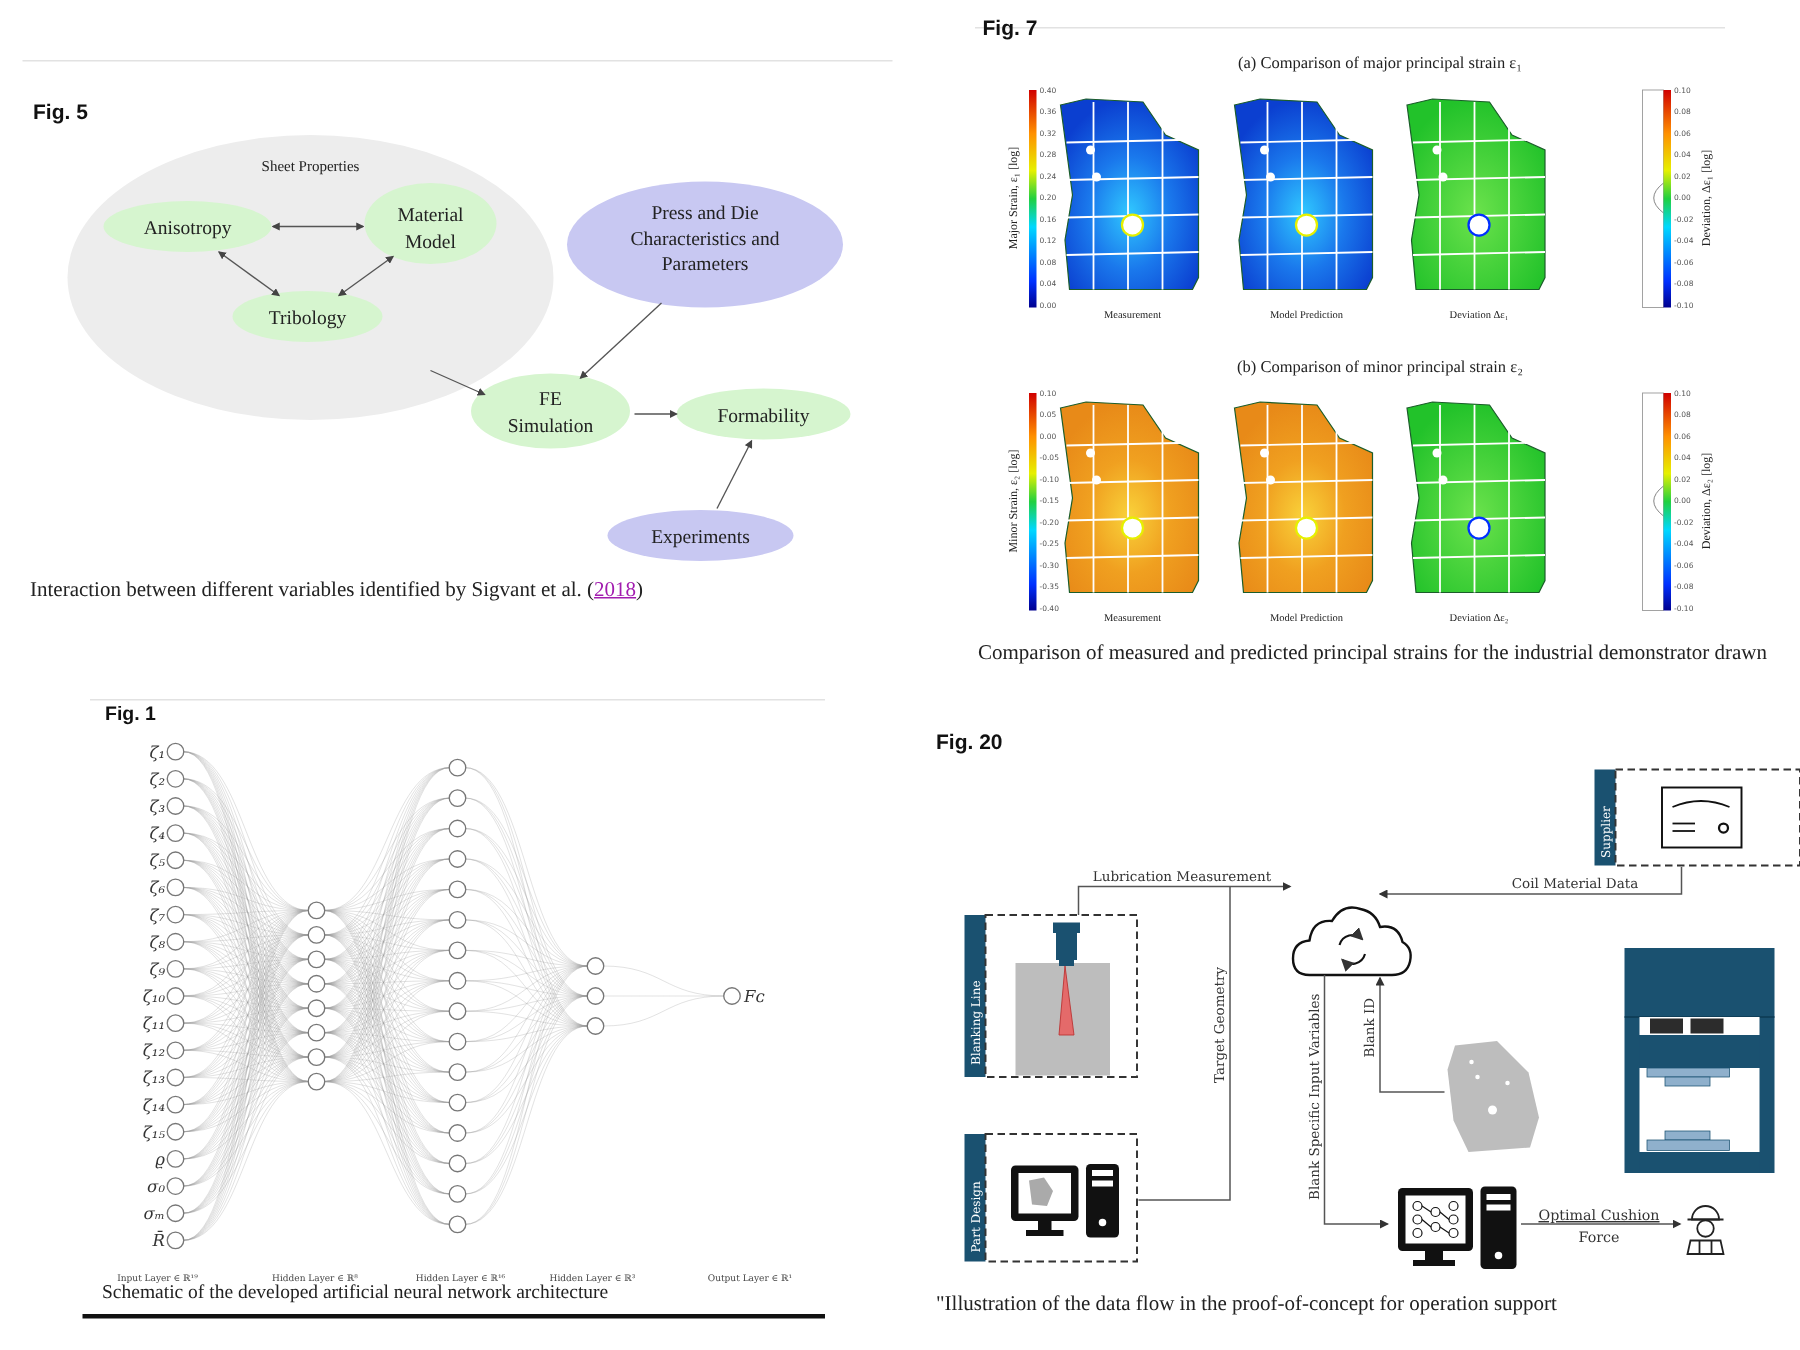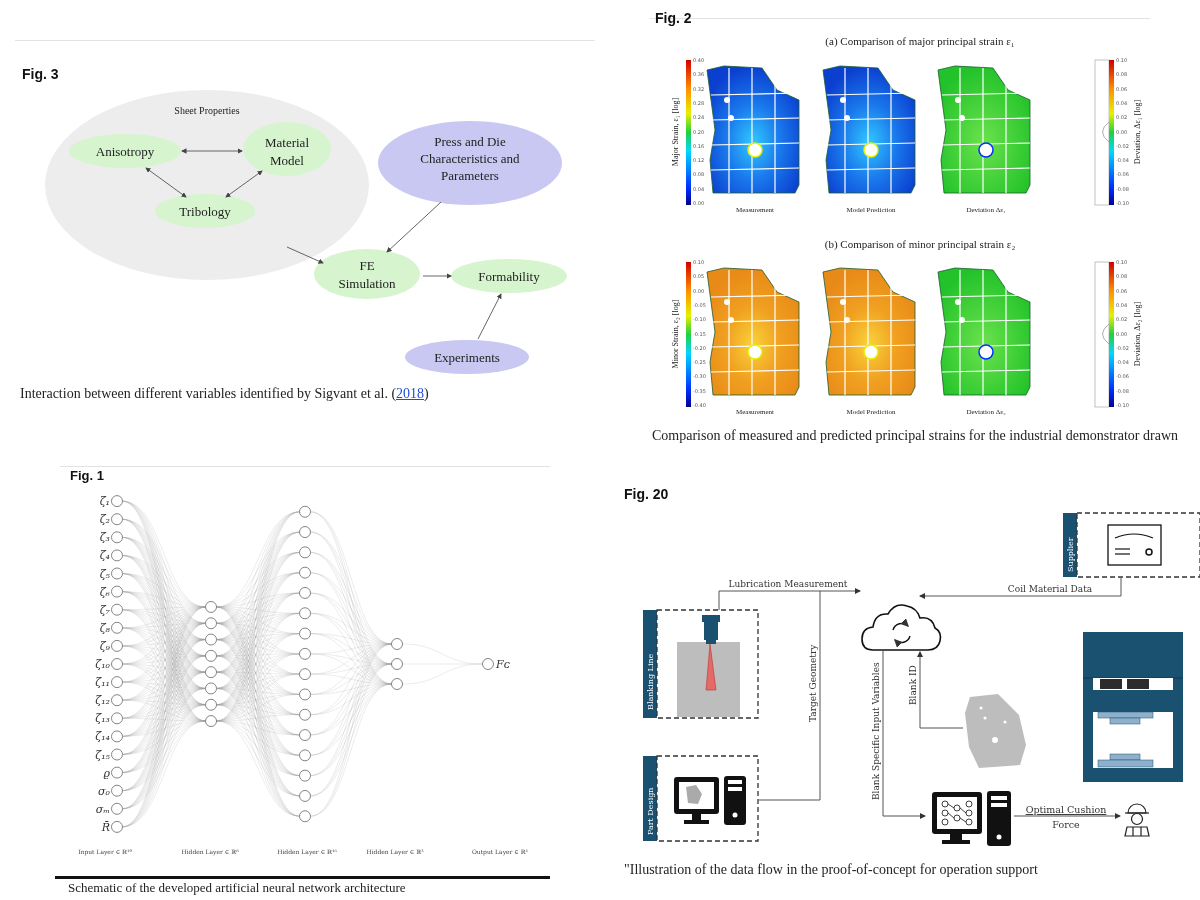--- a/index.html
+++ b/index.html
@@ -60,7 +60,7 @@
 <div class="abs caption" style="left:20px;top:386px;"><span>Interaction between different variables identified by Sigvant et al. (</span><a class="cite">2018</a><span>)</span></div>
 
 <div class="hr" style="left:650px;top:18px;width:500px;"></div>
-<div class="abs figlabel" style="left:655px;top:10px;">Fig. 2</div>
+<div class="abs figlabel" style="left:655px;top:10px;">Fig. 7</div>
 
 <svg class="abs" style="left:640px;top:25px;" width="560" height="400" id="fig12svg">
   <defs>

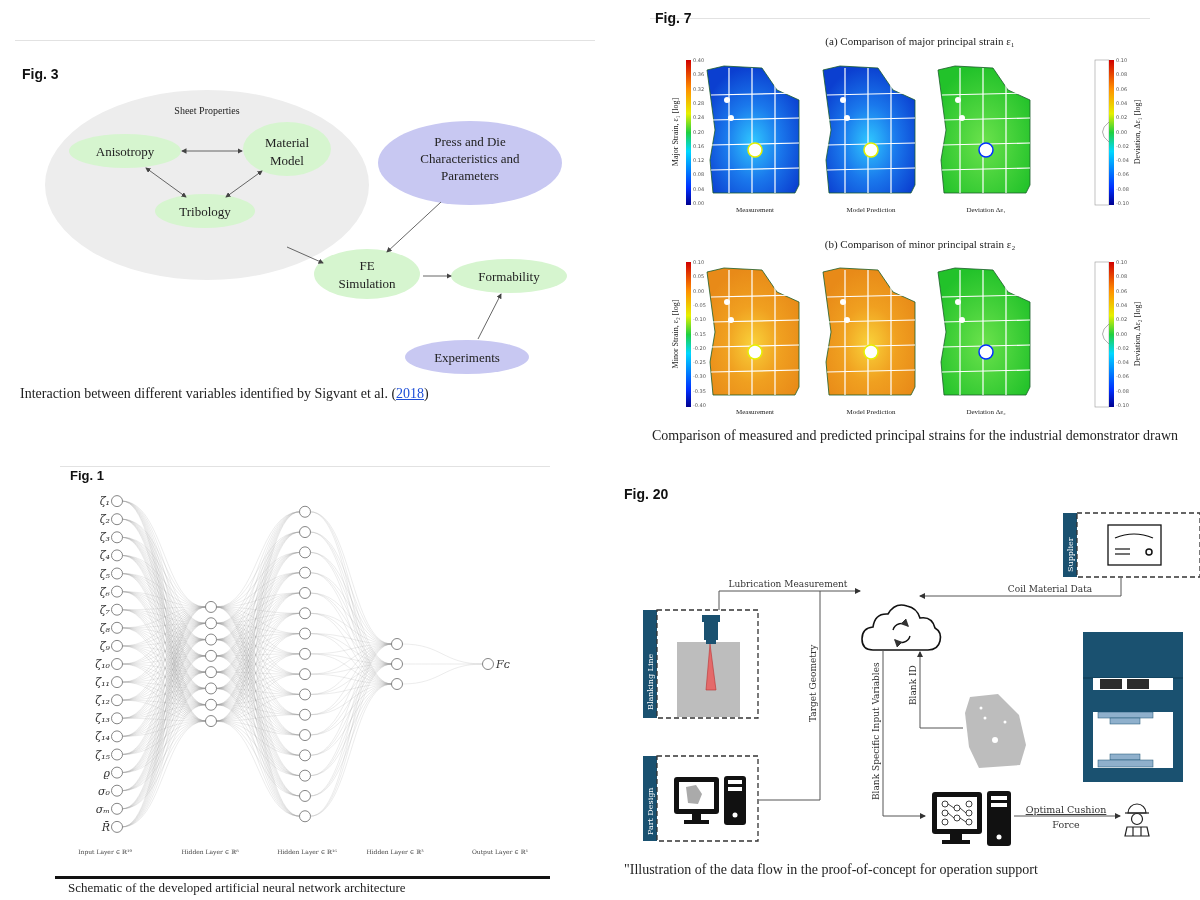--- a/index.html
+++ b/index.html
@@ -17,7 +17,7 @@
 <body>
 
 <div class="hr" style="left:15px;top:40px;width:580px;"></div>
-<div class="abs figlabel" style="left:22px;top:66px;">Fig. 3</div>
+<div class="abs figlabel" style="left:22px;top:66px;">Fig. 5</div>
 <svg class="abs" style="left:0;top:80px;" width="600" height="300">
   <defs>
     <marker id="ah" markerWidth="6" markerHeight="6" refX="5" refY="3" orient="auto">

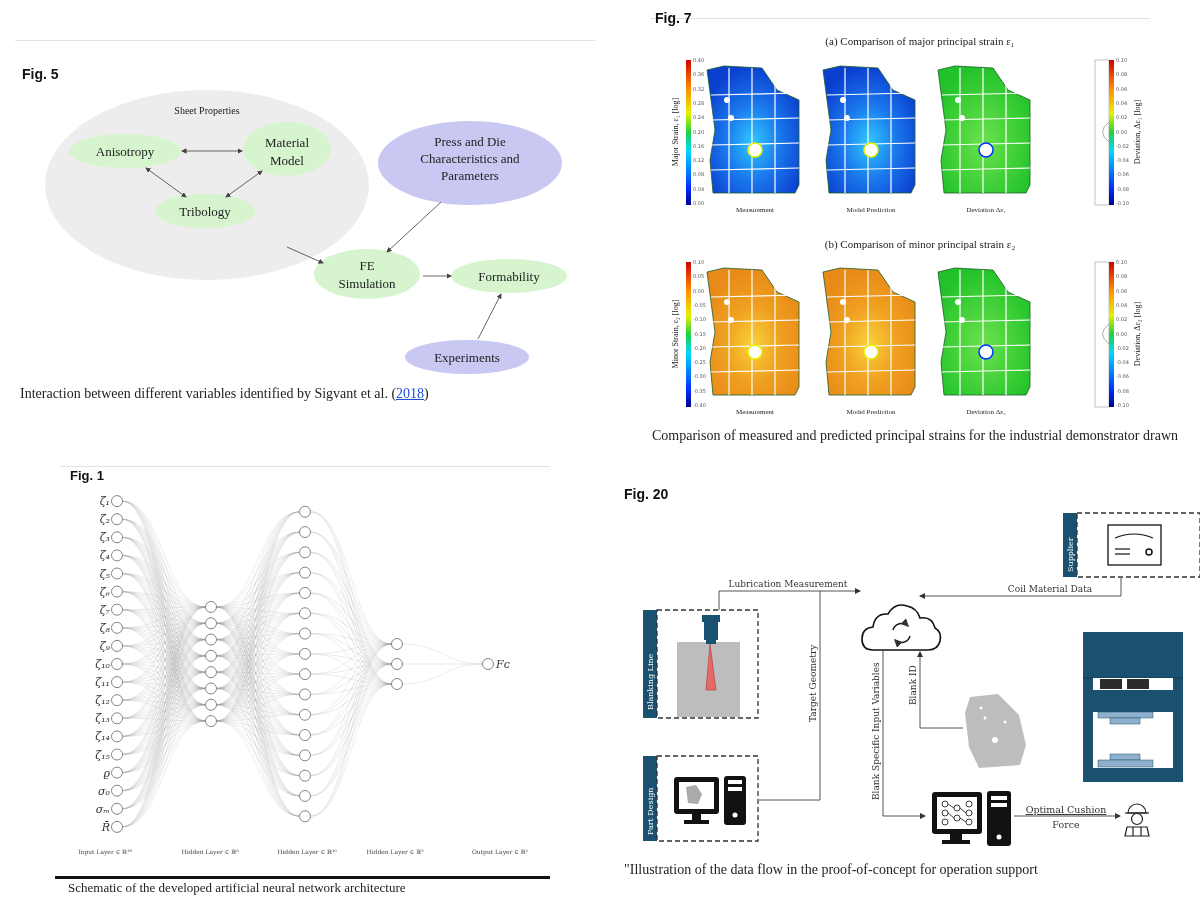--- a/index.html
+++ b/index.html
@@ -11,7 +11,7 @@
   svg text{font-family:"DejaVu Serif",serif;}
   .node-text{font-family:"Liberation Serif",serif;fill:#222;}
   .cb-tick{font-family:"DejaVu Sans",sans-serif;font-size:5px;fill:#555;}
-  a.cite{color:#1d4ed8;text-decoration:underline;}
+  a.cite{color:#a21caf;text-decoration:underline;}
 </style>
 </head>
 <body>

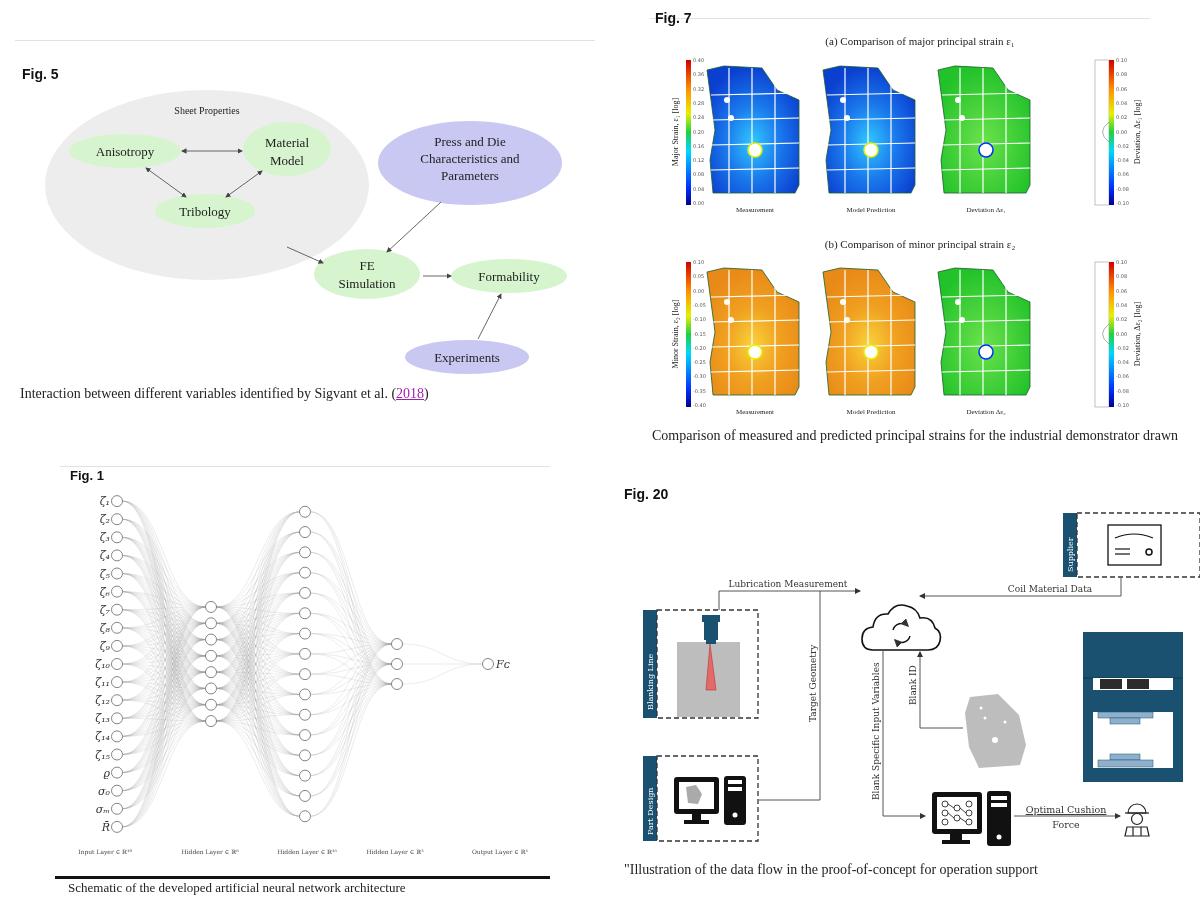--- a/index.html
+++ b/index.html
@@ -646,7 +646,7 @@
     <text x="335" y="374" font-size="6" text-anchor="middle" fill="#444">Hidden Layer ∈ ℝ³</text>
     <text x="440" y="374" font-size="6" text-anchor="middle" fill="#444">Output Layer ∈ ℝ¹</text>
   </svg>
-<div class="abs caption" style="left:68px;top:880px;font-size:13px;">Schematic of the developed artificial neural network architecture</div>
+<div class="abs caption" style="left:68px;top:853px;font-size:13px;">Schematic of the developed artificial neural network architecture</div>
 <div class="abs" style="left:55px;top:876px;width:495px;height:3px;background:#111;"></div>
 
 <div class="abs figlabel" style="left:624px;top:486px;">Fig. 20</div>

